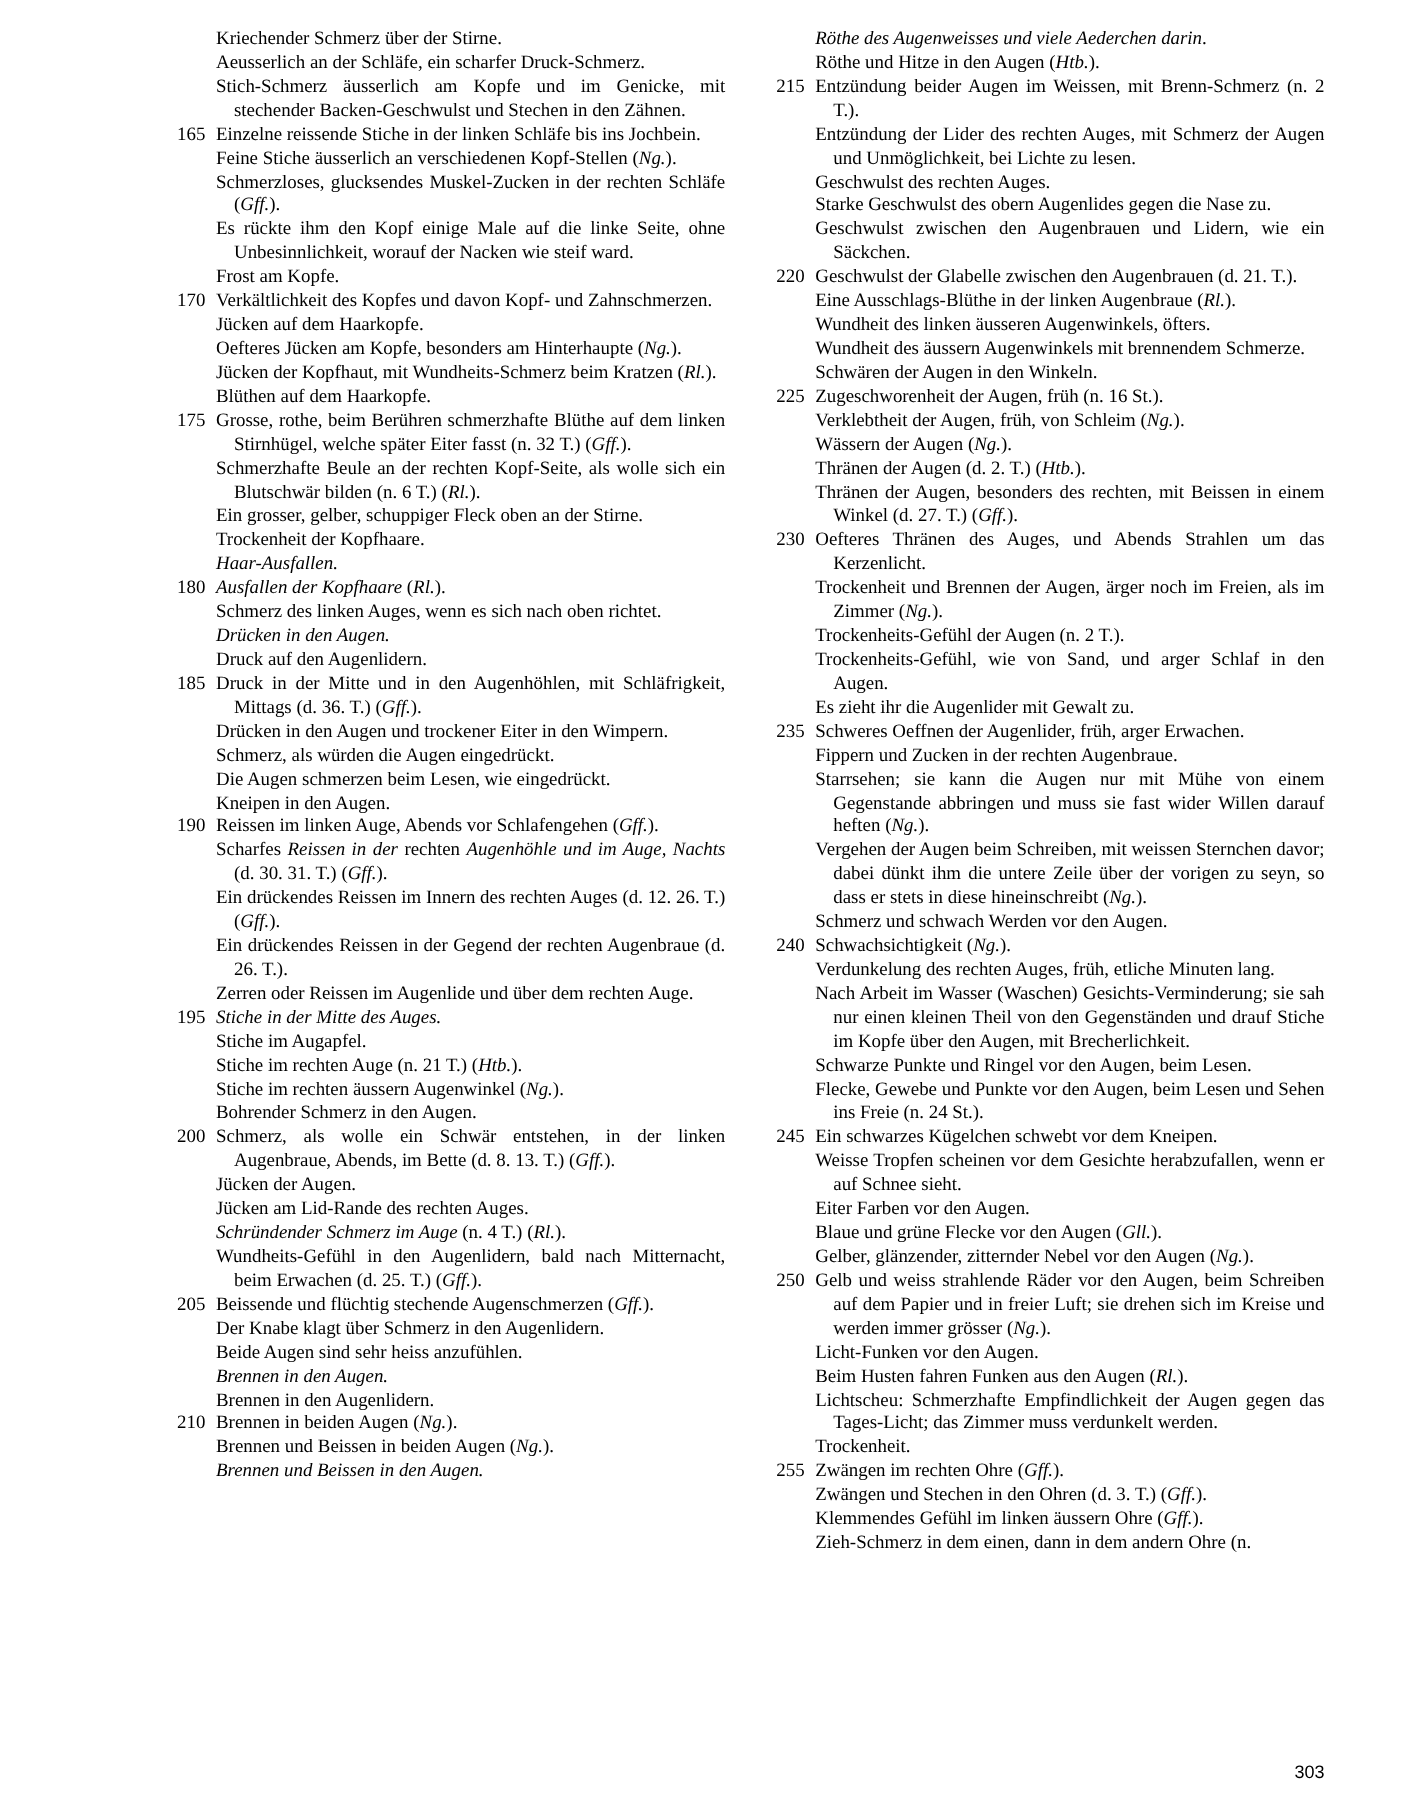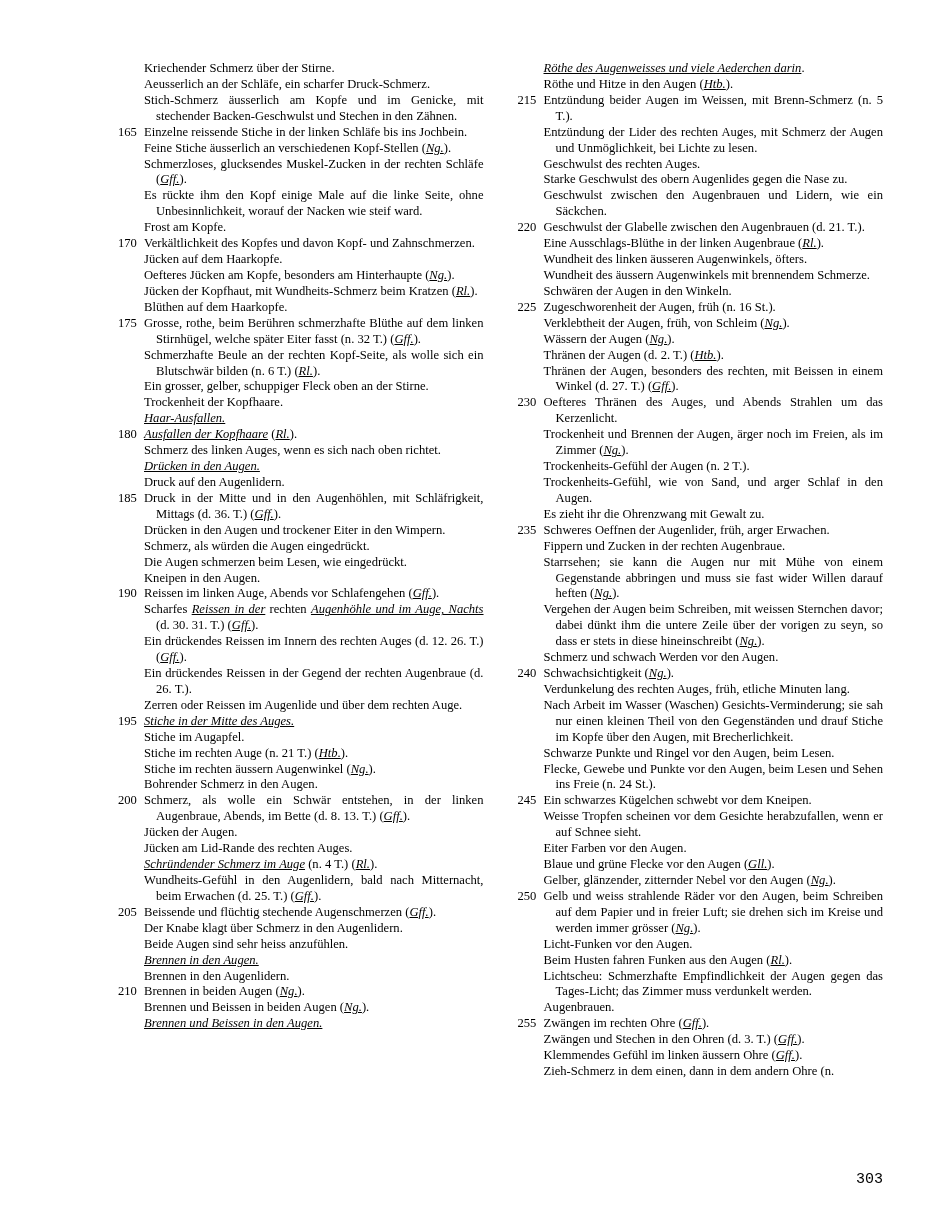--- a/index.html
+++ b/index.html
@@ -18,7 +18,7 @@
     width: 935px;
     height: 1210px;
     box-sizing: border-box;
-    padding: 61px 52px 30px 118px;
+    padding: 18px 52px 30px 118px;
   }
   .columns {
     display: flex;

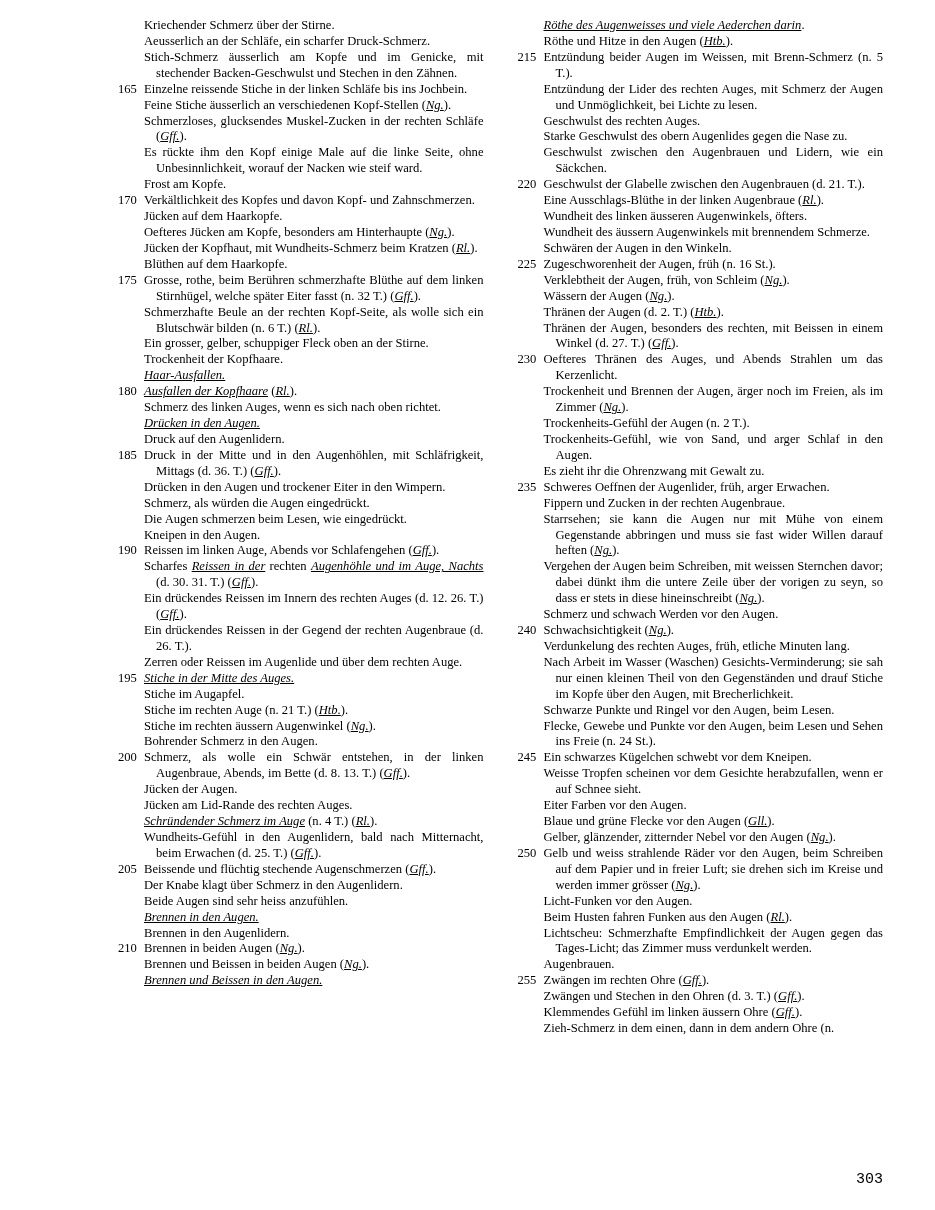--- a/index.html
+++ b/index.html
@@ -54,7 +54,6 @@
   }
   i {
     font-style: italic;
-    text-decoration: underline;
   }
   .folio {
     position: absolute;

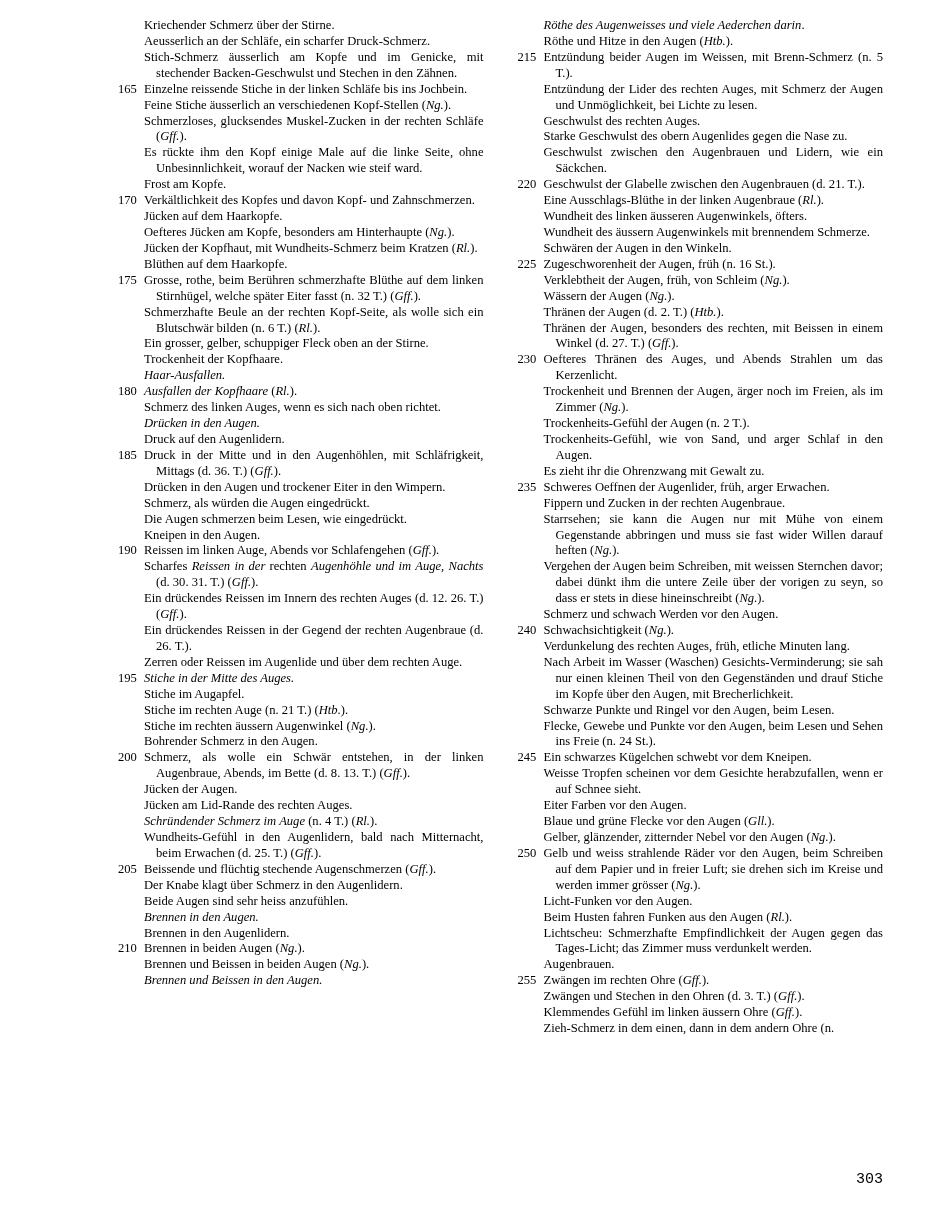--- a/index.html
+++ b/index.html
@@ -282,7 +282,7 @@
         </div>
         <div class="entry hang">
           <span class="num">215</span>
-          <span class="txt">Entzündung beider Augen im Weissen, mit Brenn-Schmerz (n. 5 T.).</span>
+          <span class="txt">Entzündung beider Augen im Weissen, mit Brenn-Schmerz (n. 2 T.).</span>
         </div>
         <div class="entry hang">
           <span class="num blank">000</span>

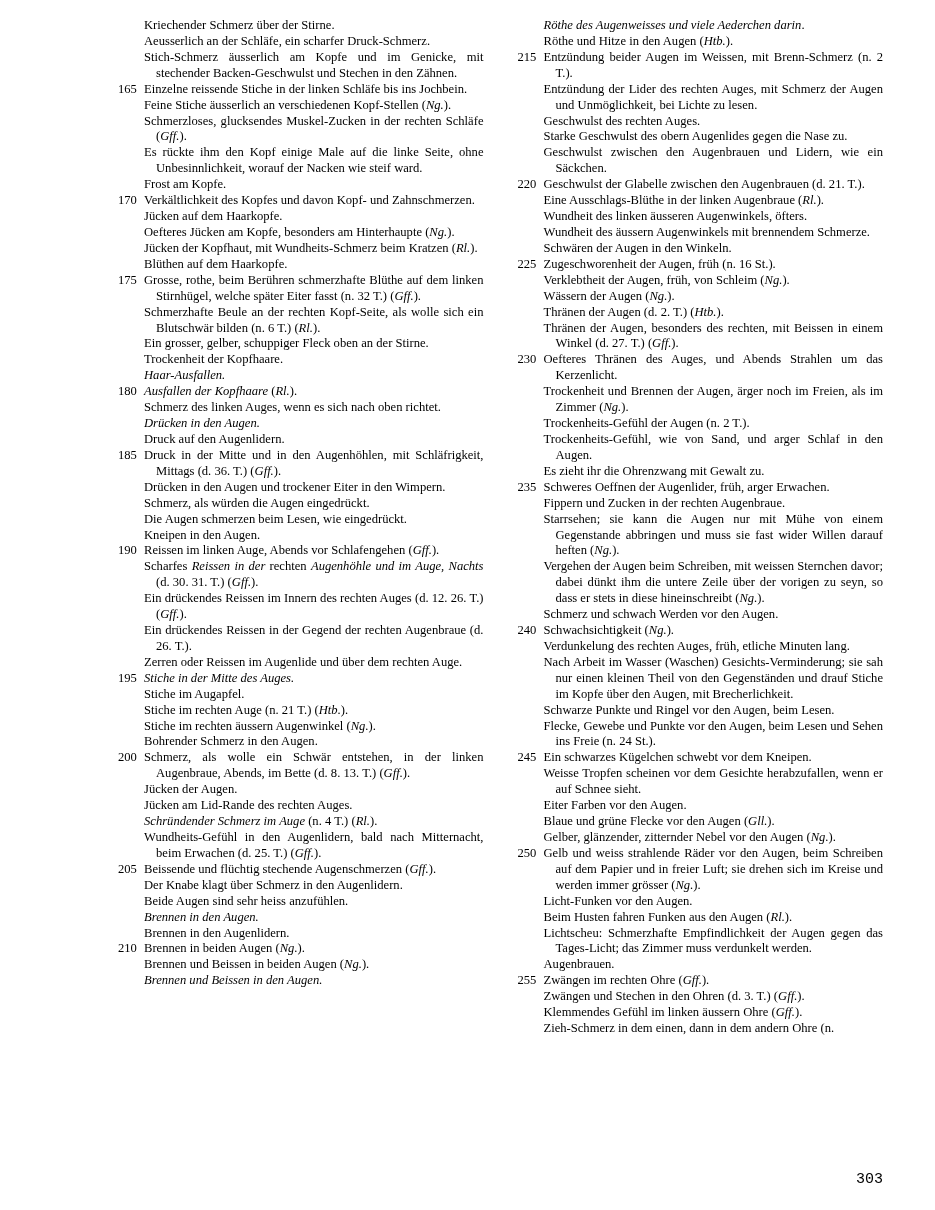--- a/index.html
+++ b/index.html
@@ -358,7 +358,7 @@
         </div>
         <div class="entry hang">
           <span class="num blank">000</span>
-          <span class="txt">Es zieht ihr die Ohrenzwang mit Gewalt zu.</span>
+          <span class="txt">Es zieht ihr die Augenlider mit Gewalt zu.</span>
         </div>
         <div class="entry hang">
           <span class="num">235</span>

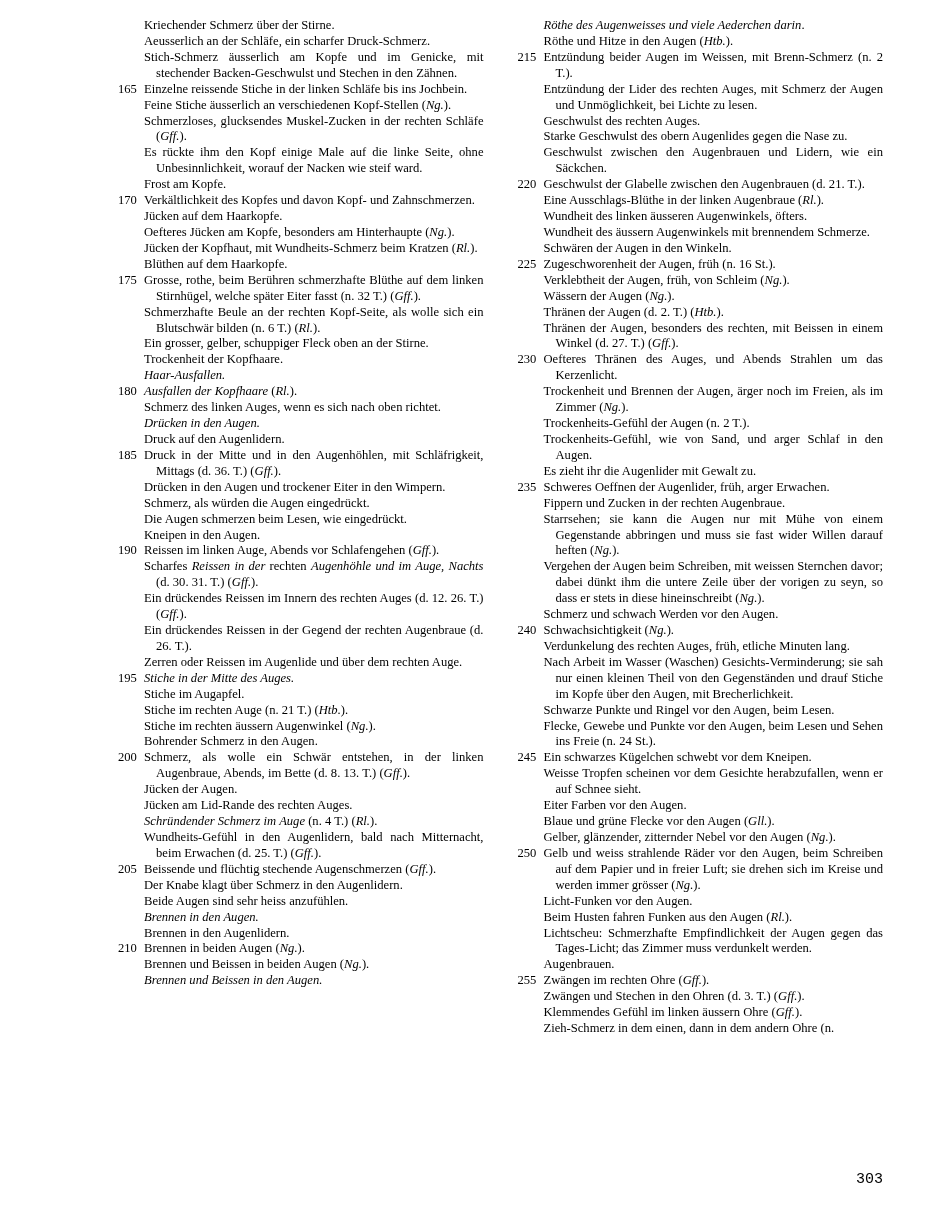--- a/index.html
+++ b/index.html
@@ -438,7 +438,7 @@
         </div>
         <div class="entry hang">
           <span class="num blank">000</span>
-          <span class="txt">Augenbrauen.</span>
+          <span class="txt">Trockenheit.</span>
         </div>
         <div class="entry hang">
           <span class="num">255</span>

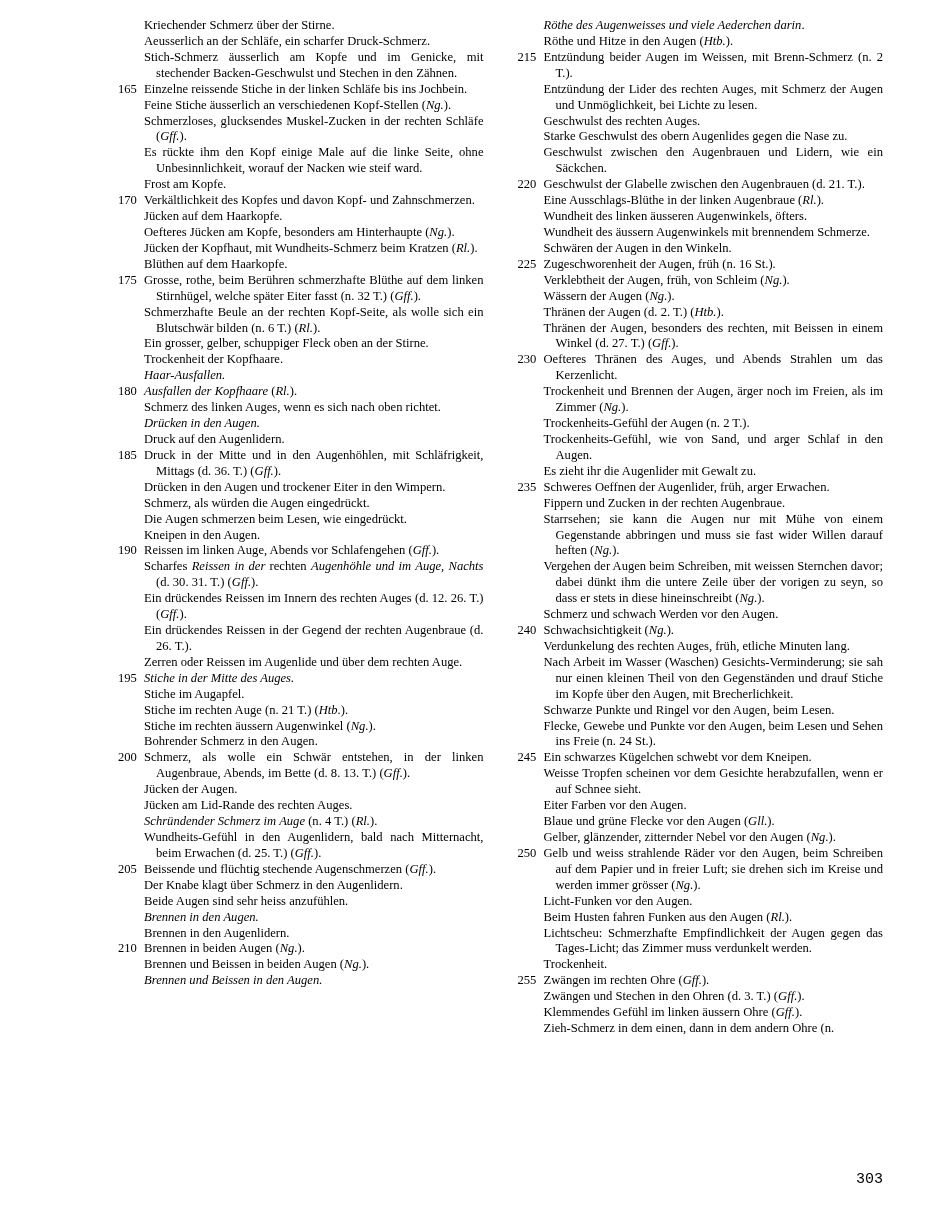--- a/index.html
+++ b/index.html
@@ -59,8 +59,8 @@
     position: absolute;
     right: 52px;
     bottom: 22px;
-    font-size: 15px;
-    font-family: Liberation Mono, monospace;
+    font-size: 12px;
+    font-family: Liberation Sans, sans-serif;
     color: #000;
   }
 </style>

